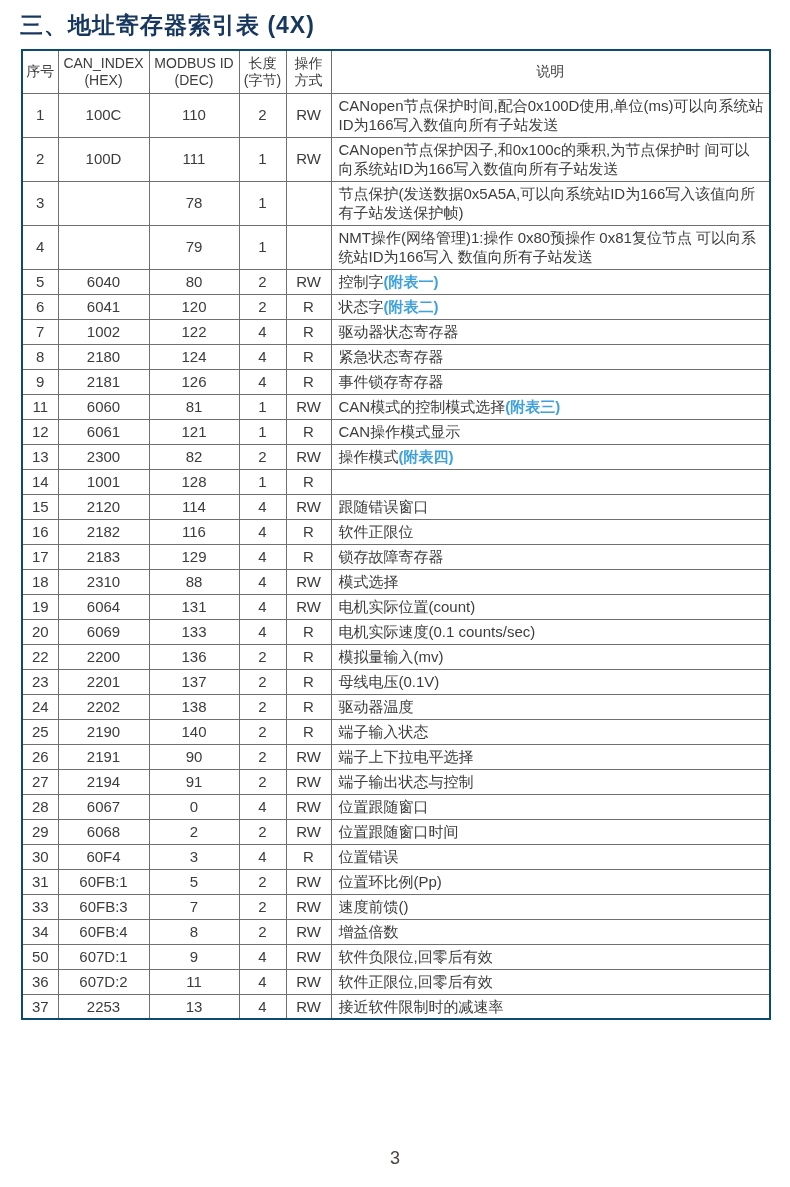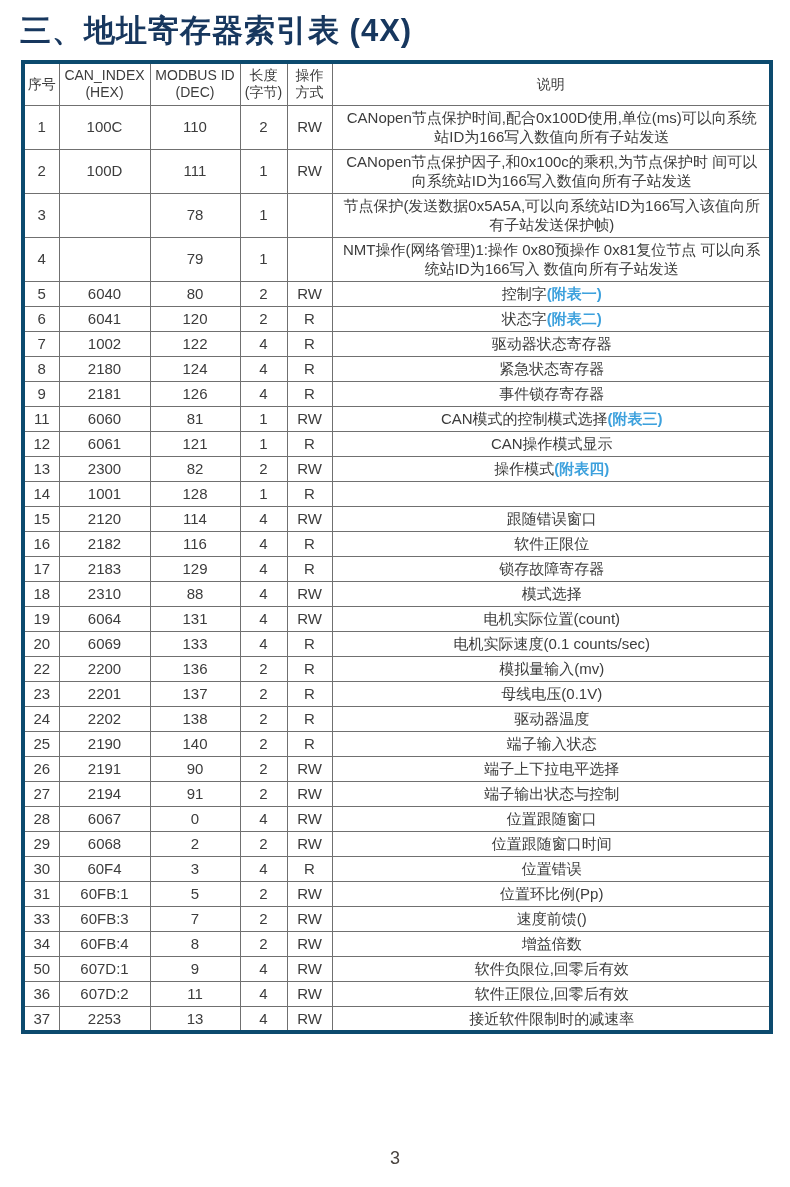--- a/index.html
+++ b/index.html
@@ -16,7 +16,7 @@
   }
   .doc-title {
     margin: 10px 0 0 20px;
-    font-size: 31px;
+    font-size: 23px;
     font-weight: bold;
     color: #17375e;
     letter-spacing: 1px;

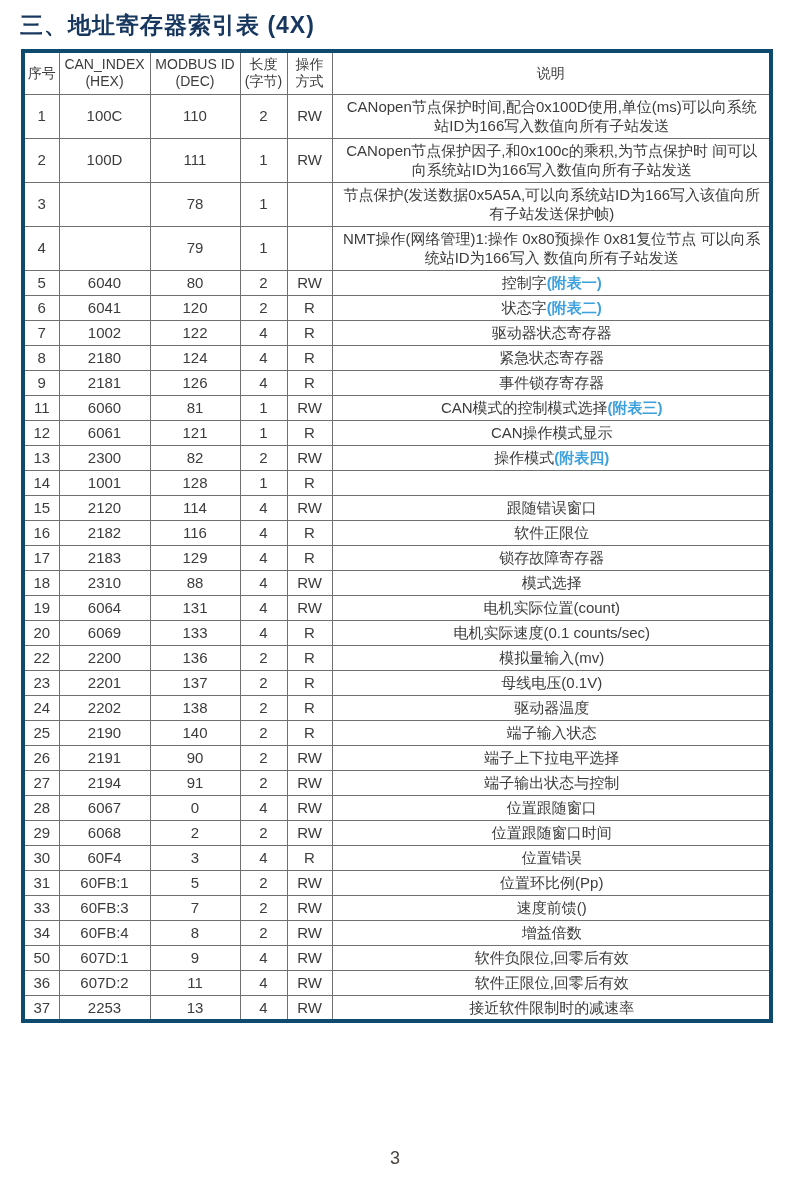--- a/index.html
+++ b/index.html
@@ -26,7 +26,7 @@
     table-layout: fixed;
     width: 748px;
     margin: 8px 0 0 21px;
-    border: 4px solid #0c4a6e;
+    border: 2px solid #0c4a6e;
   }
   .reg-table th, .reg-table td {
     border: 1px solid #707070;

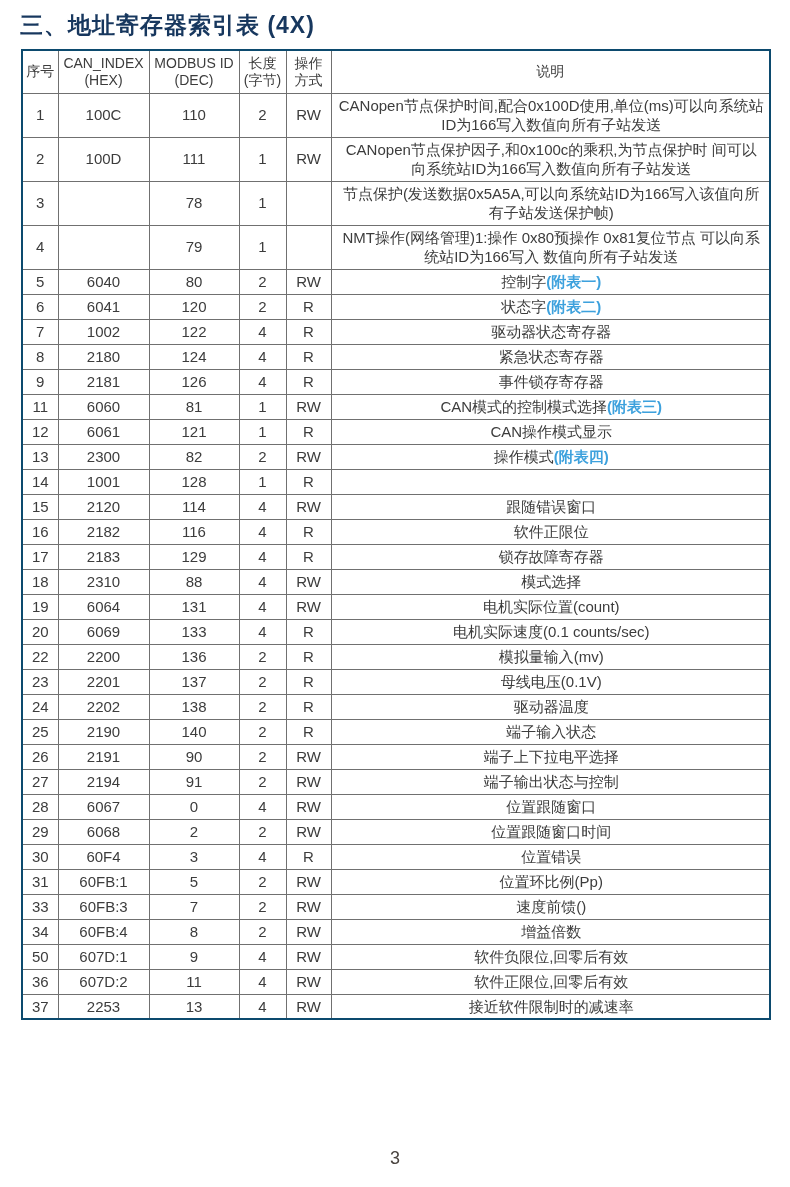--- a/index.html
+++ b/index.html
@@ -49,7 +49,7 @@
     line-height: 1.28;
   }
   .reg-table td.desc {
-    text-align: center;
+    text-align: left;
     padding: 2px 5px 2px 7px;
   }
   tr.row-tall  { height: 44px; }

